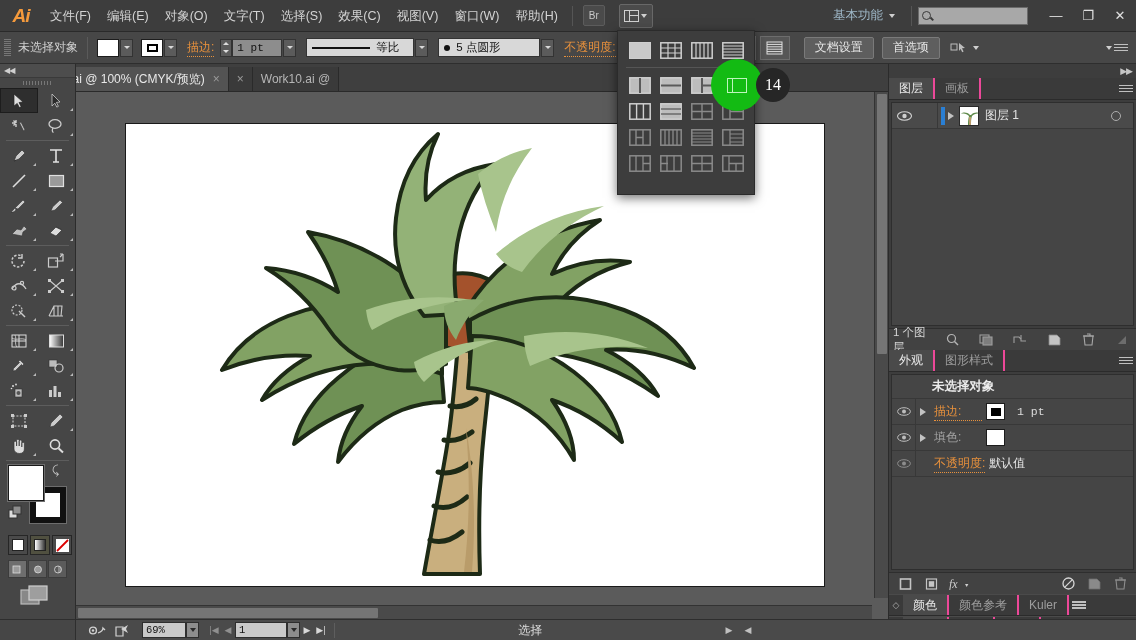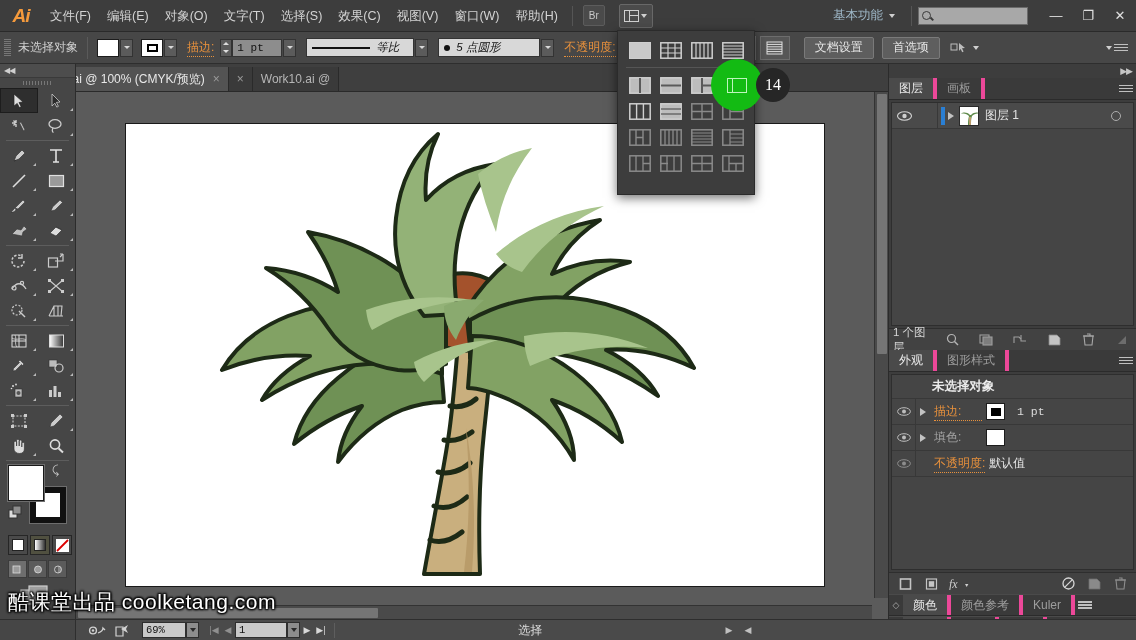--- a/index.html
+++ b/index.html
@@ -85,7 +85,7 @@
     font-size: 11px; font-family: "Liberation Mono", monospace;
     display: flex; align-items: center; padding: 0 4px; }
   .combo { height: 19px; background: #d8d8d8; border: 1px solid #333; color: #111;
-    font-size: 11.5px; display: flex; align-items: center; padding: 4px 5px; gap: 6px; font-style: italic; }
+    font-size: 11.5px; display: flex; align-items: center; padding: 4px 5px; gap: 6px; }
   .profline { width: 58px; height: 2px; background: #111; }
   .dot { width: 6px; height: 6px; border-radius: 50%; background: #111; }
   .gridbtn { width: 30px; height: 24px; background: #565656; border: 1px solid #6d6d6d;

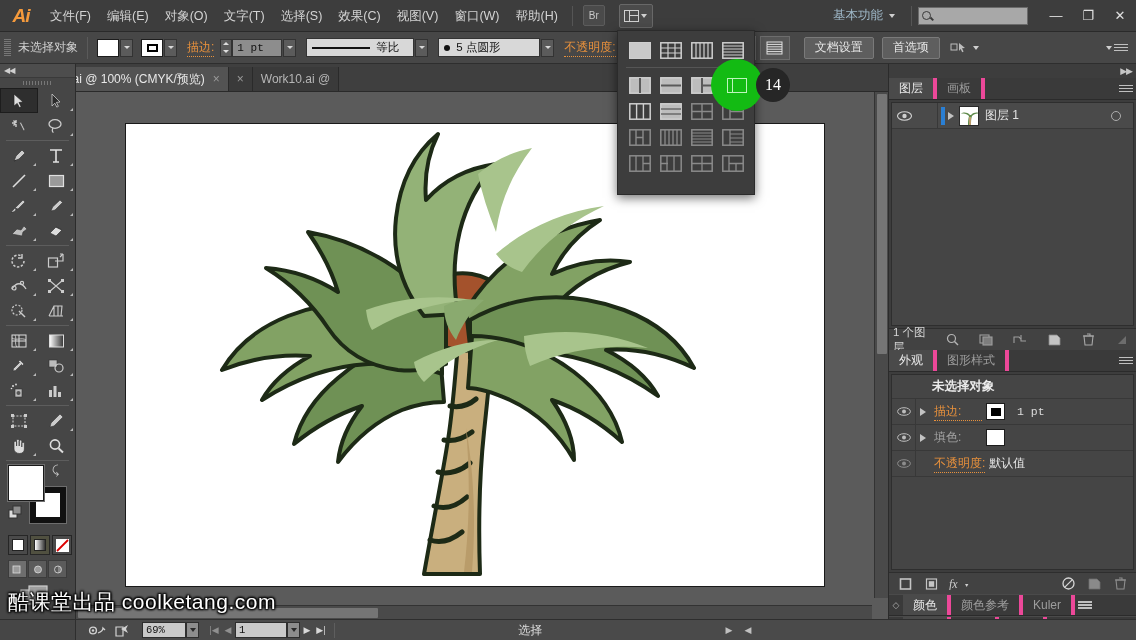--- a/index.html
+++ b/index.html
@@ -187,7 +187,7 @@
   .ptabrow { height: 22px; background: #3a3a3a; display: flex; align-items: stretch;
     border-bottom: 1px solid #2b2b2b; }
   .ptab { padding: 0 10px; display: flex; align-items: center; font-size: 12px;
-    color: #9d9d9d; background: #3a3a3a; border-right: 4px solid #ec4899; }
+    color: #9d9d9d; background: #3a3a3a; border-right: 2px solid #ec4899; }
   .ptab.active { color: #e9e9e9; background: #4a4a4a; }
   .ptabrow .flexspace { flex: 1; }
   .pmenu { width: 20px; display: flex; align-items: center; justify-content: center; }

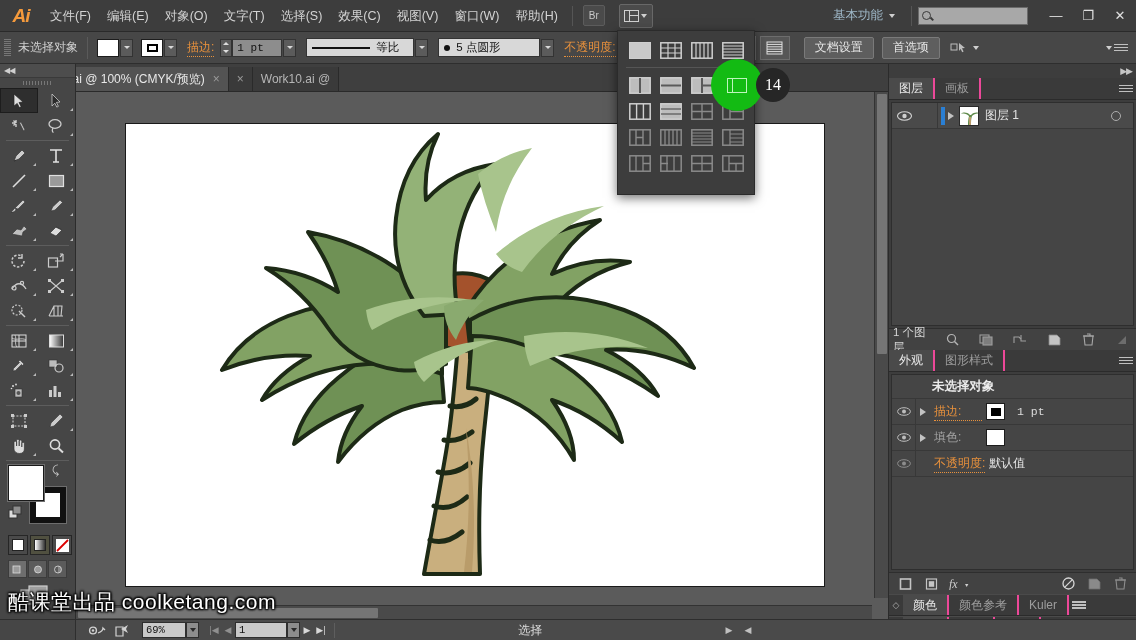--- a/index.html
+++ b/index.html
@@ -1087,7 +1087,6 @@
     </div>
   </div>
 
-  <div class="watermark">酷课堂出品 coolketang.com</div>
 
   <div class="statusbar">
     <div class="sb-left"></div>

